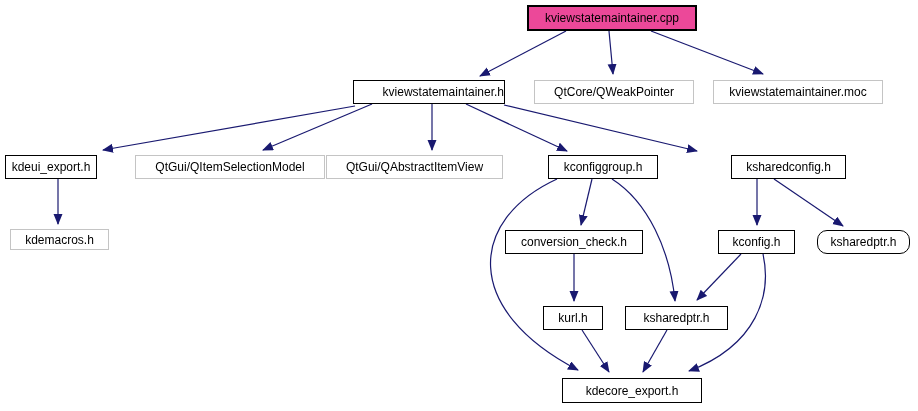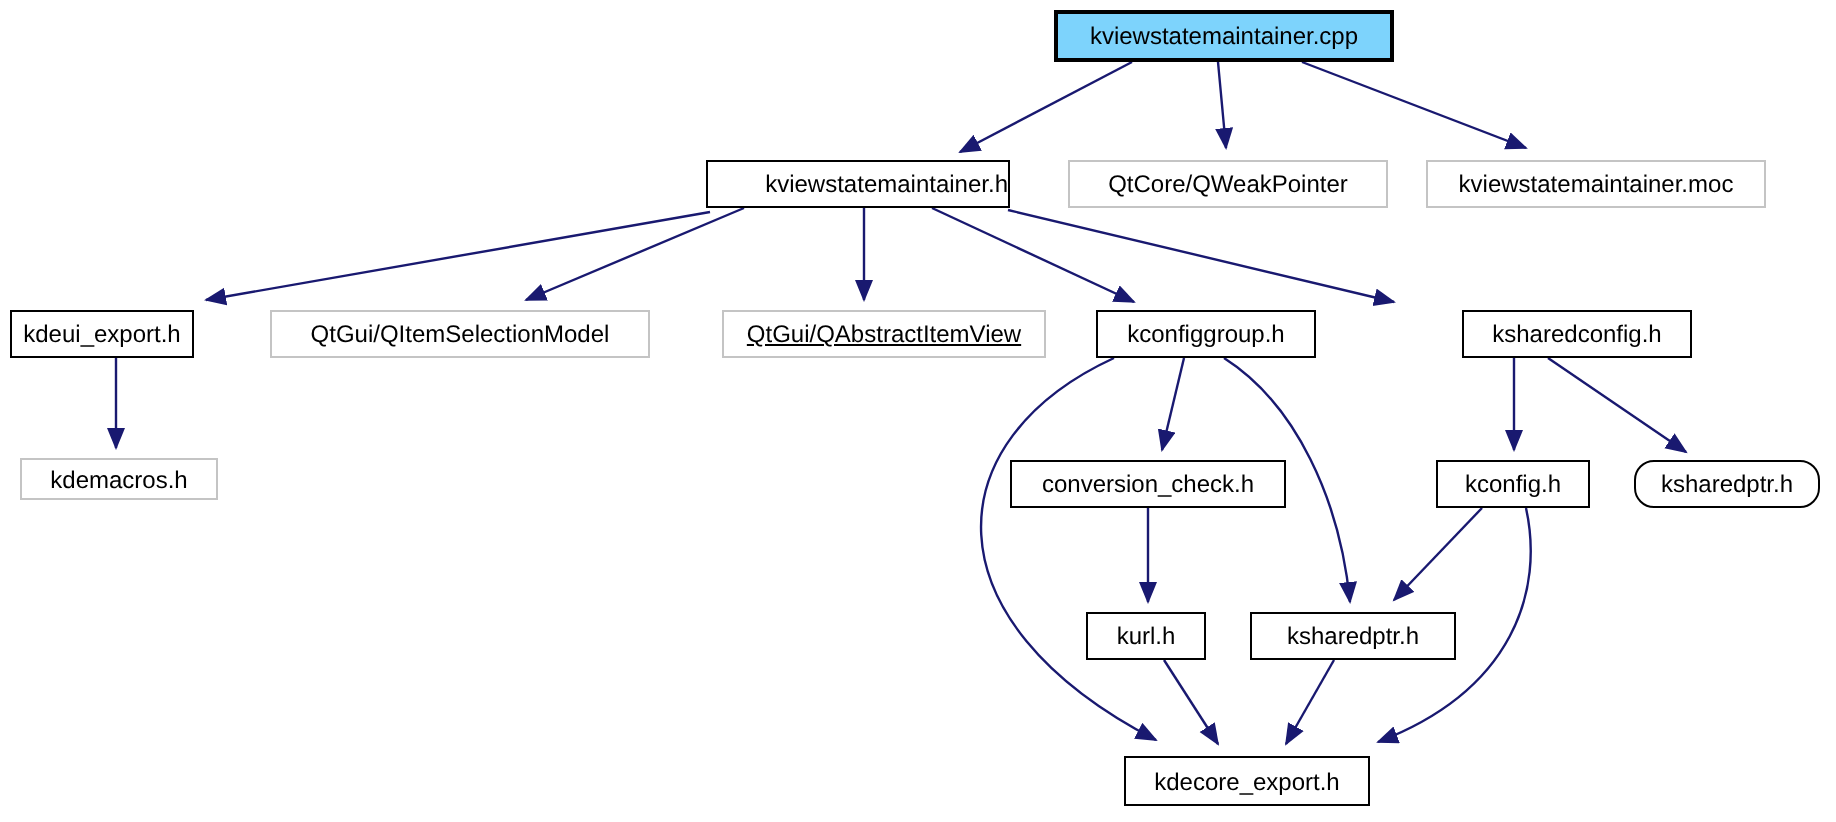--- a/index.html
+++ b/index.html
@@ -19,7 +19,7 @@
     font-size:12px;color:#000000;
     white-space:nowrap;
   }
-  .node.root{background:#7dd3fc;border:2px solid #000000;font-size:12px;}
+  .node.root{background:#ec4899;border:2px solid #000000;font-size:12px;}
   .node.internal{border:1.5px solid #000000;}
   .node.external{border:1px solid #c4c4c4;}
 </style>

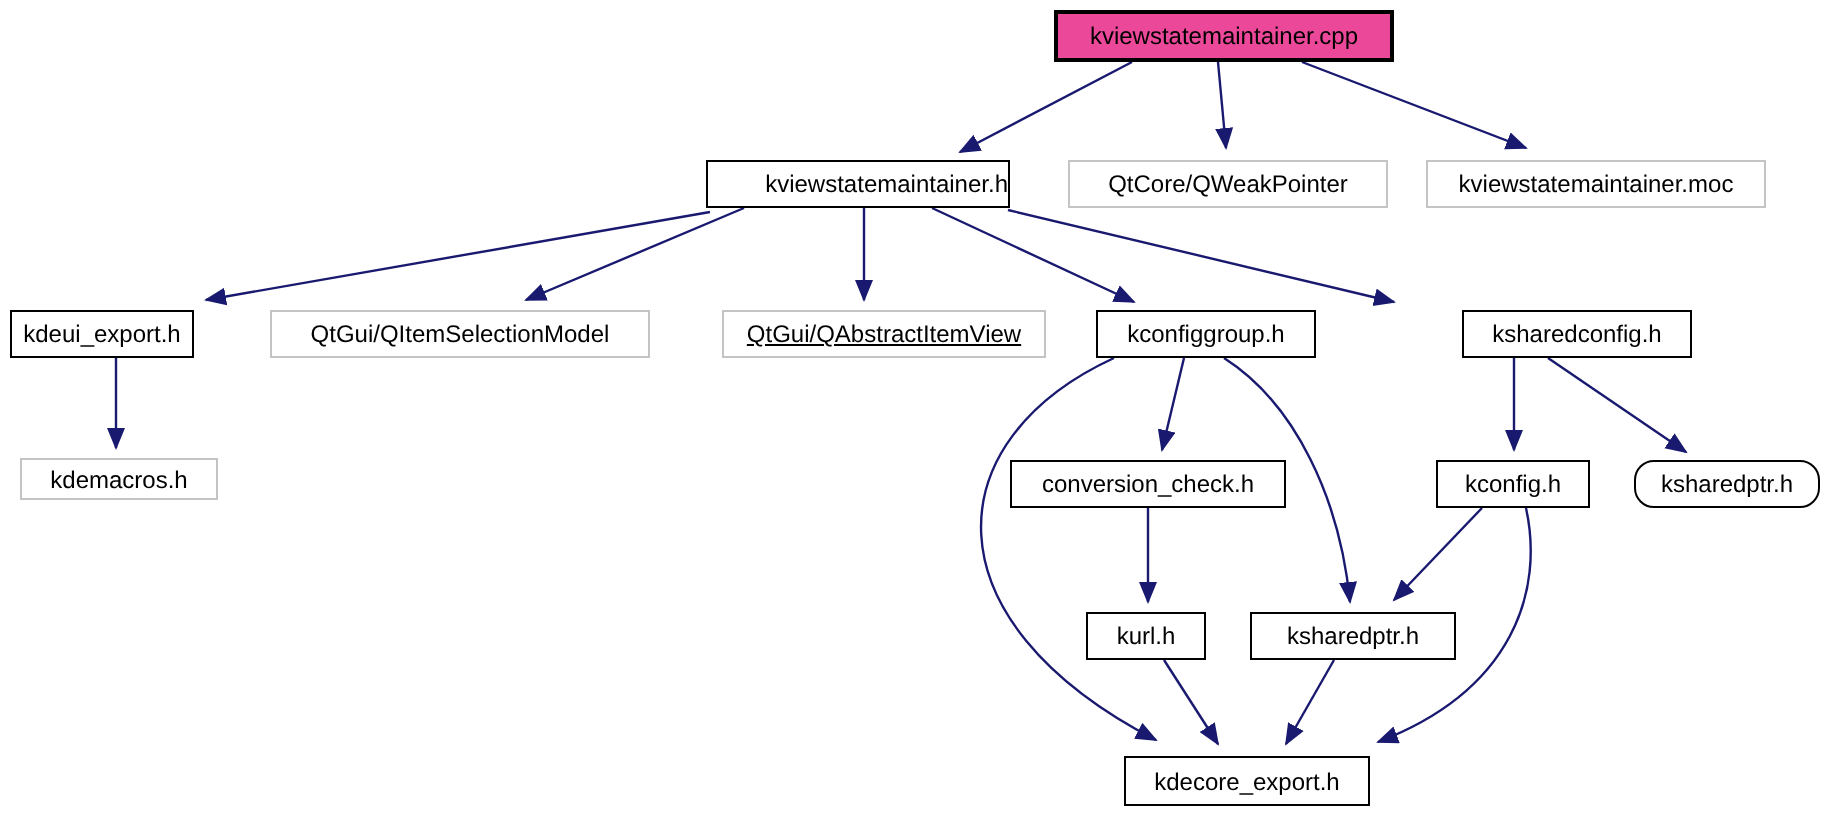--- a/index.html
+++ b/index.html
@@ -74,7 +74,7 @@
       <div class="node external" style="left: 135px; top: 155px; width: 190px; height: 24px;">
         <span>QtGui/QItemSelectionModel</span>
       </div>
-      <div class="node external" style="left: 361px; top: 155px; width: 162px; height: 24px; text-decoration: underline;">
+      <div class="node external" style="left: 326px; top: 155px; width: 177px; height: 24px;">
         <span>QtGui/QAbstractItemView</span>
       </div>
       <div class="node internal" style="left: 548px; top: 155px; width: 110px; height: 24px;">

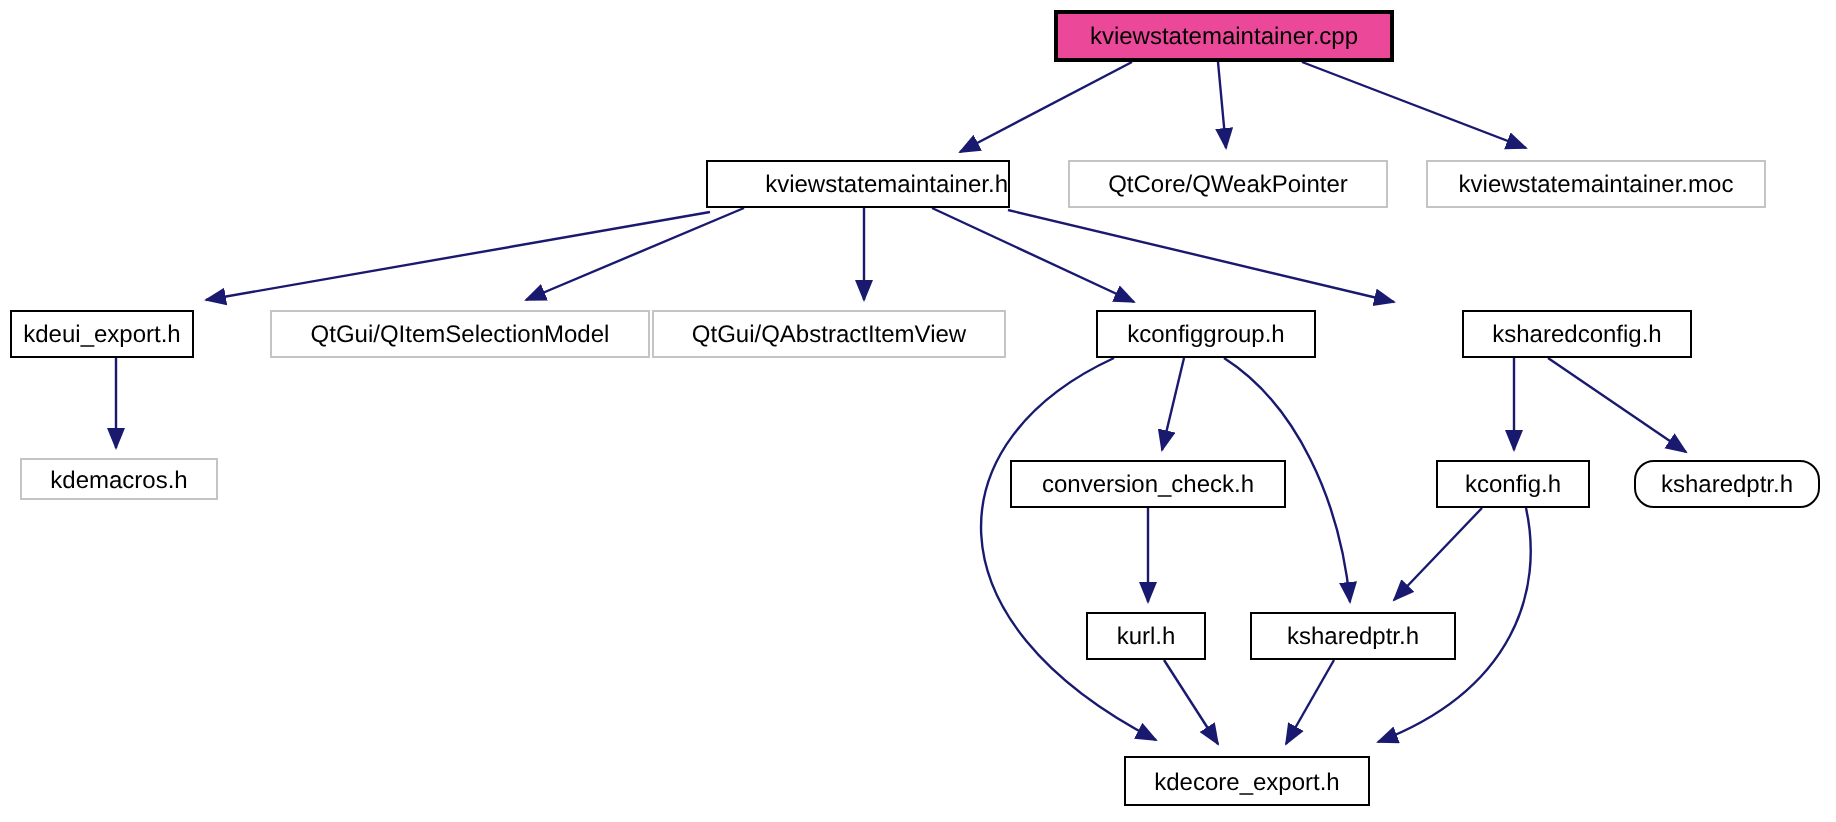--- a/index.html
+++ b/index.html
@@ -101,7 +101,7 @@
       <div class="node internal" style="left: 625px; top: 306px; width: 103px; height: 24px;">
         <span>ksharedptr.h</span>
       </div>
-      <div class="node internal" style="left: 562px; top: 378px; width: 123px; height: 25px;">
+      <div class="node internal" style="left: 562px; top: 378px; width: 140px; height: 25px;">
         <span>kdecore_export.h</span>
       </div>
     </div>

